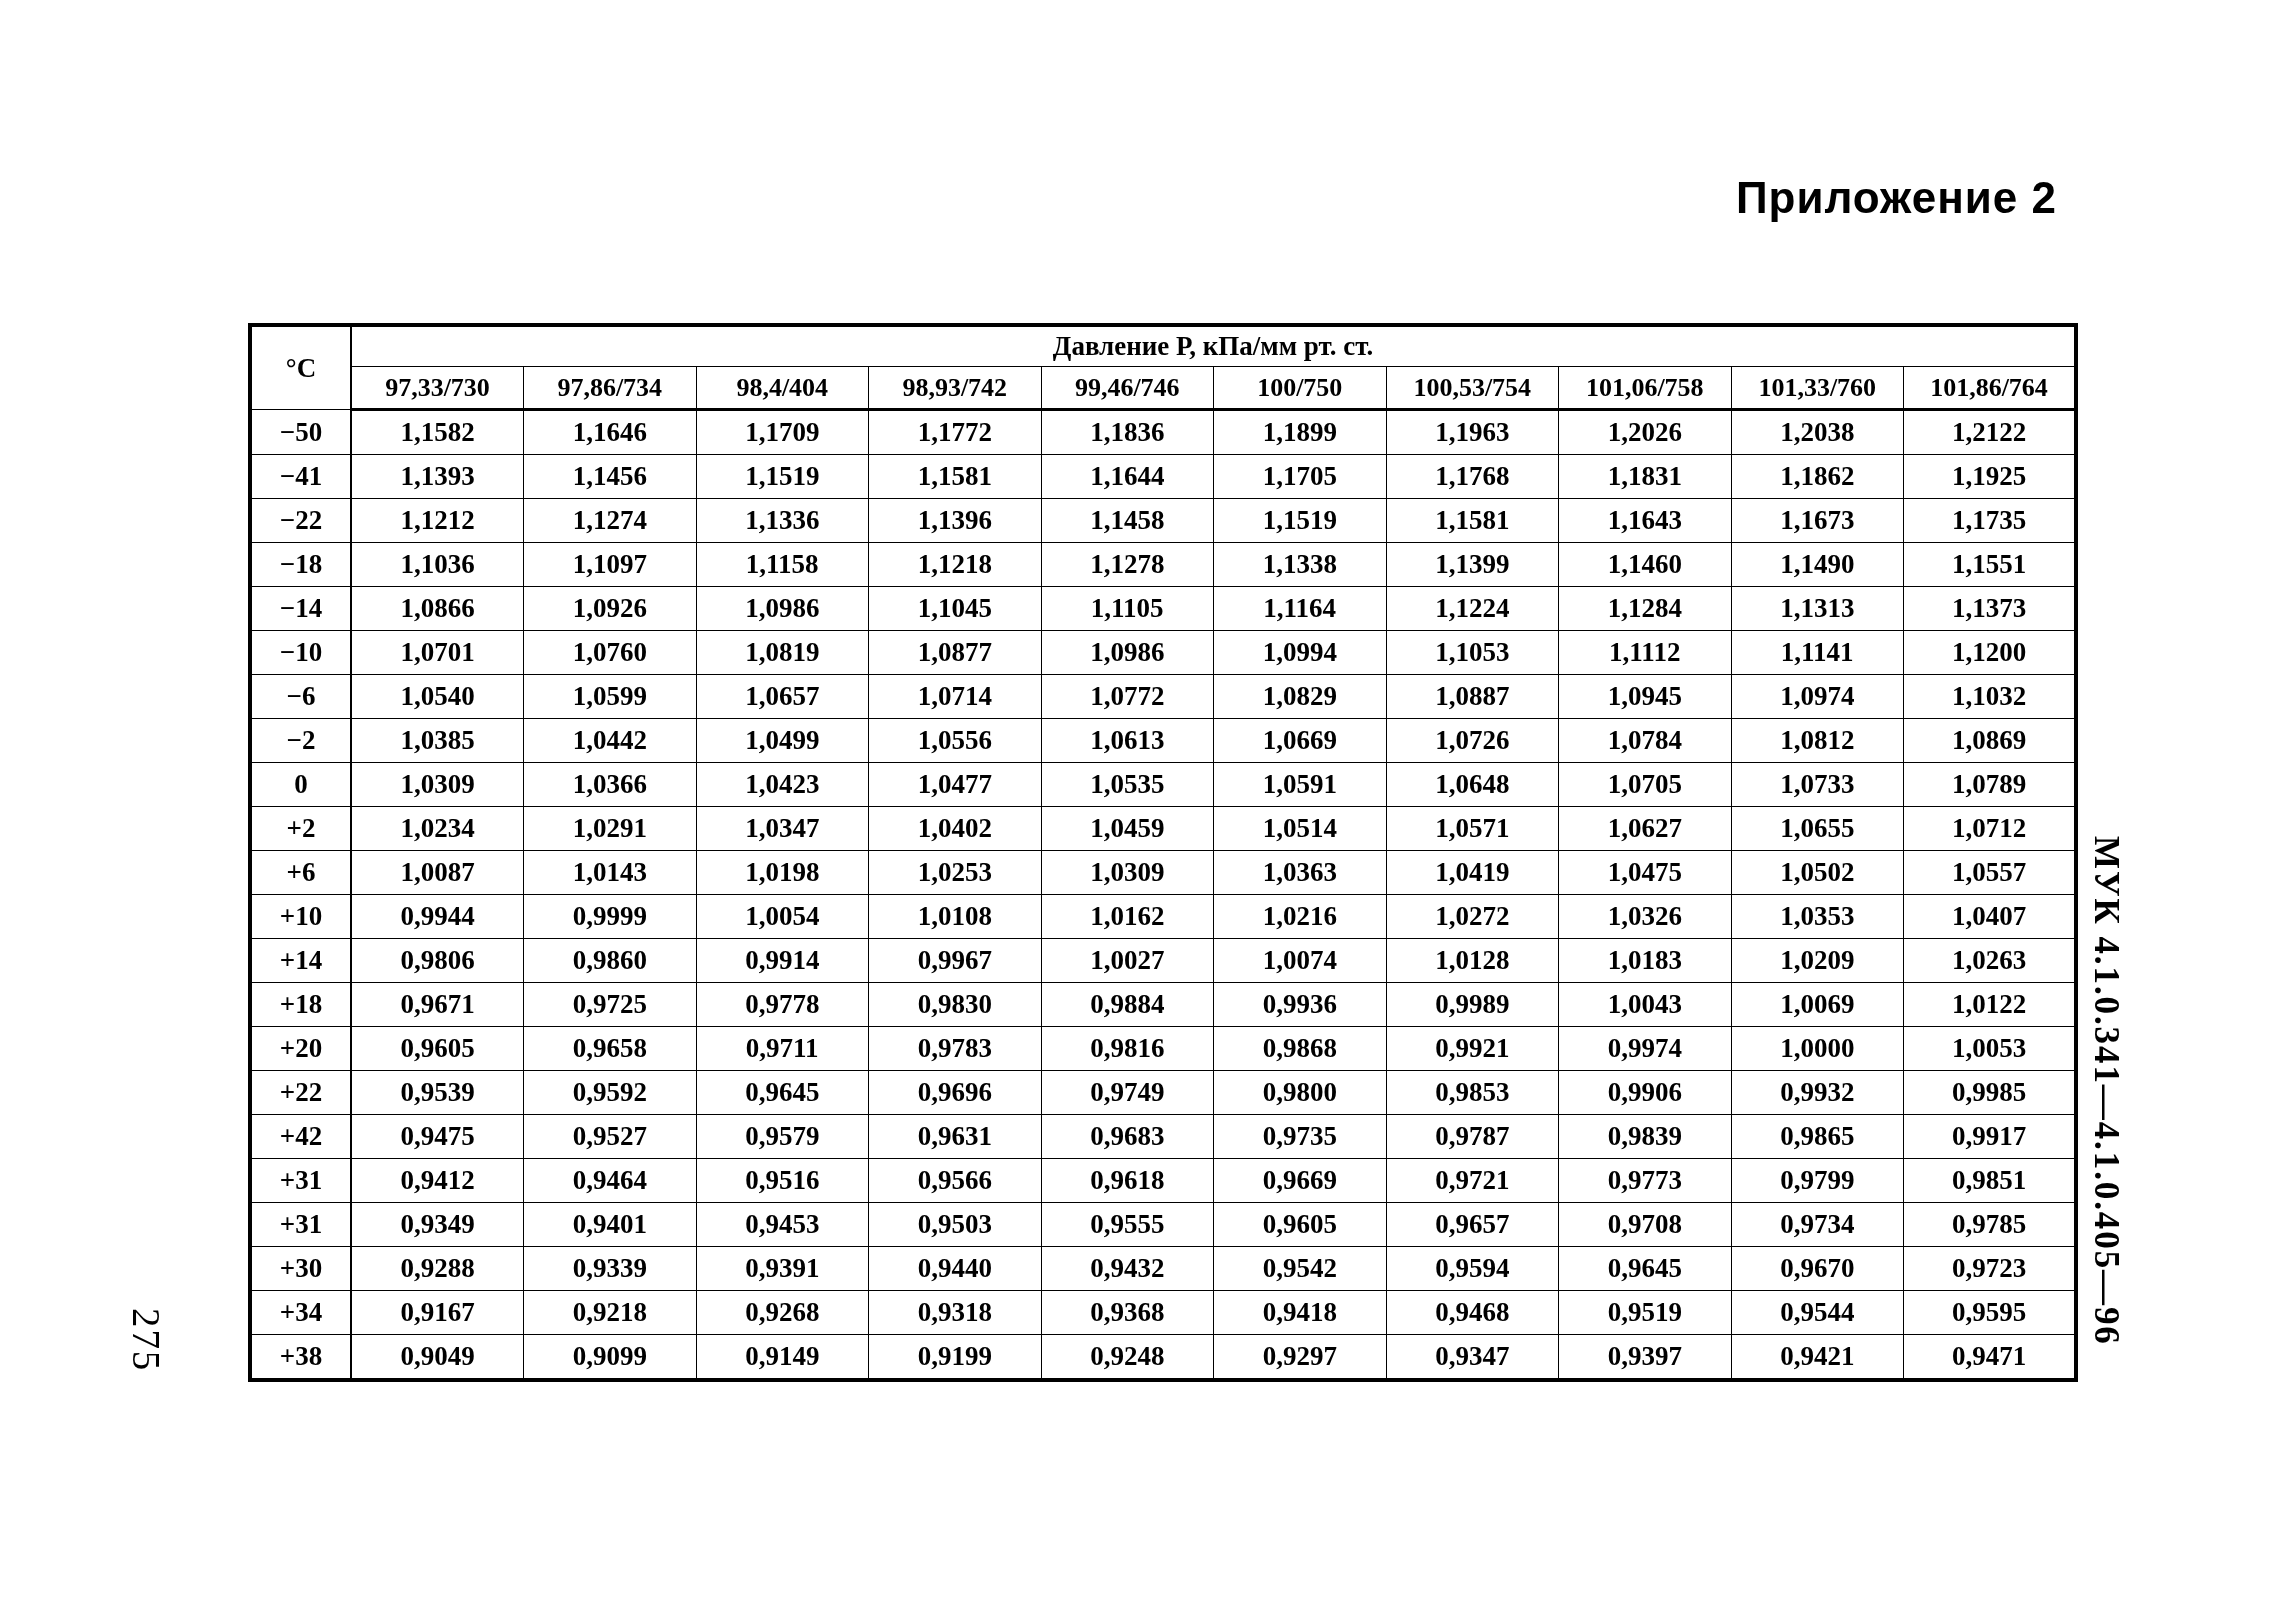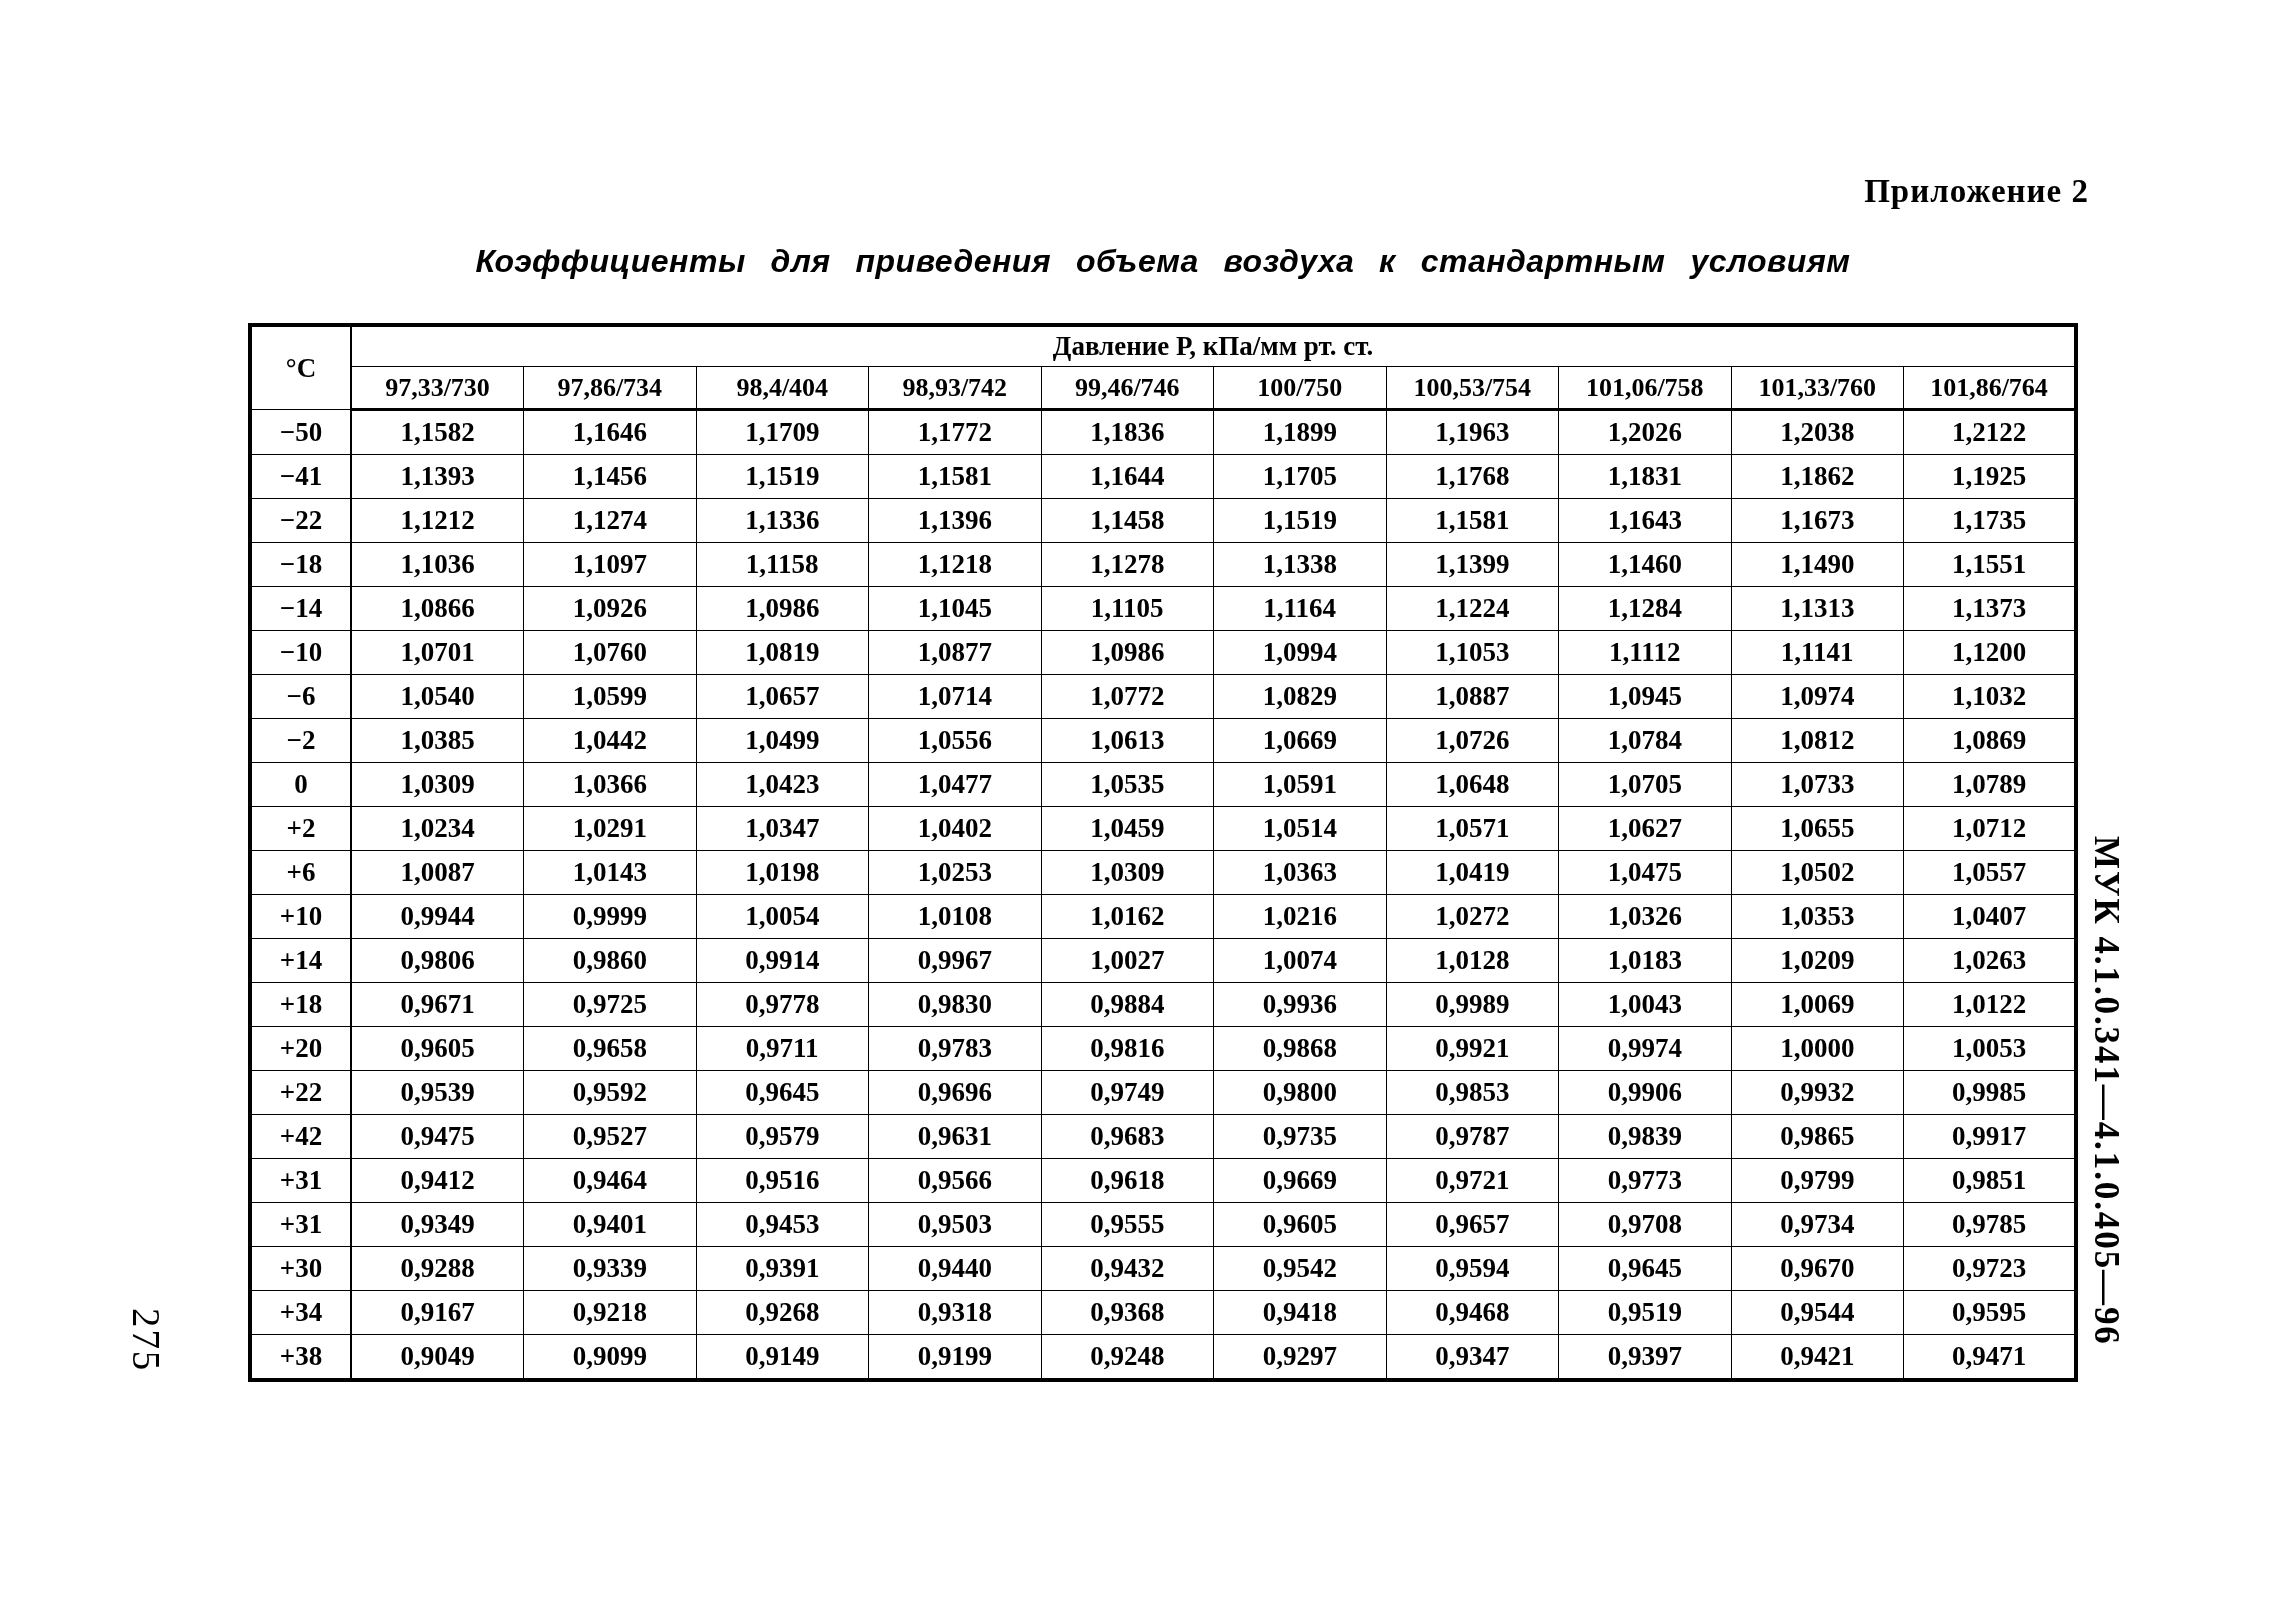--- a/index.html
+++ b/index.html
@@ -15,10 +15,10 @@
 
   .appendix {
     position:absolute;
-    top:173px; right:204px;
-    font-family:Liberation Serif, serif;
+    top:173px; right:236px;
+    font-family:Liberation Sans, sans-serif;
     font-weight:bold;
-    font-size:33px;
+    font-size:44px;
     letter-spacing:1px;
   }
 

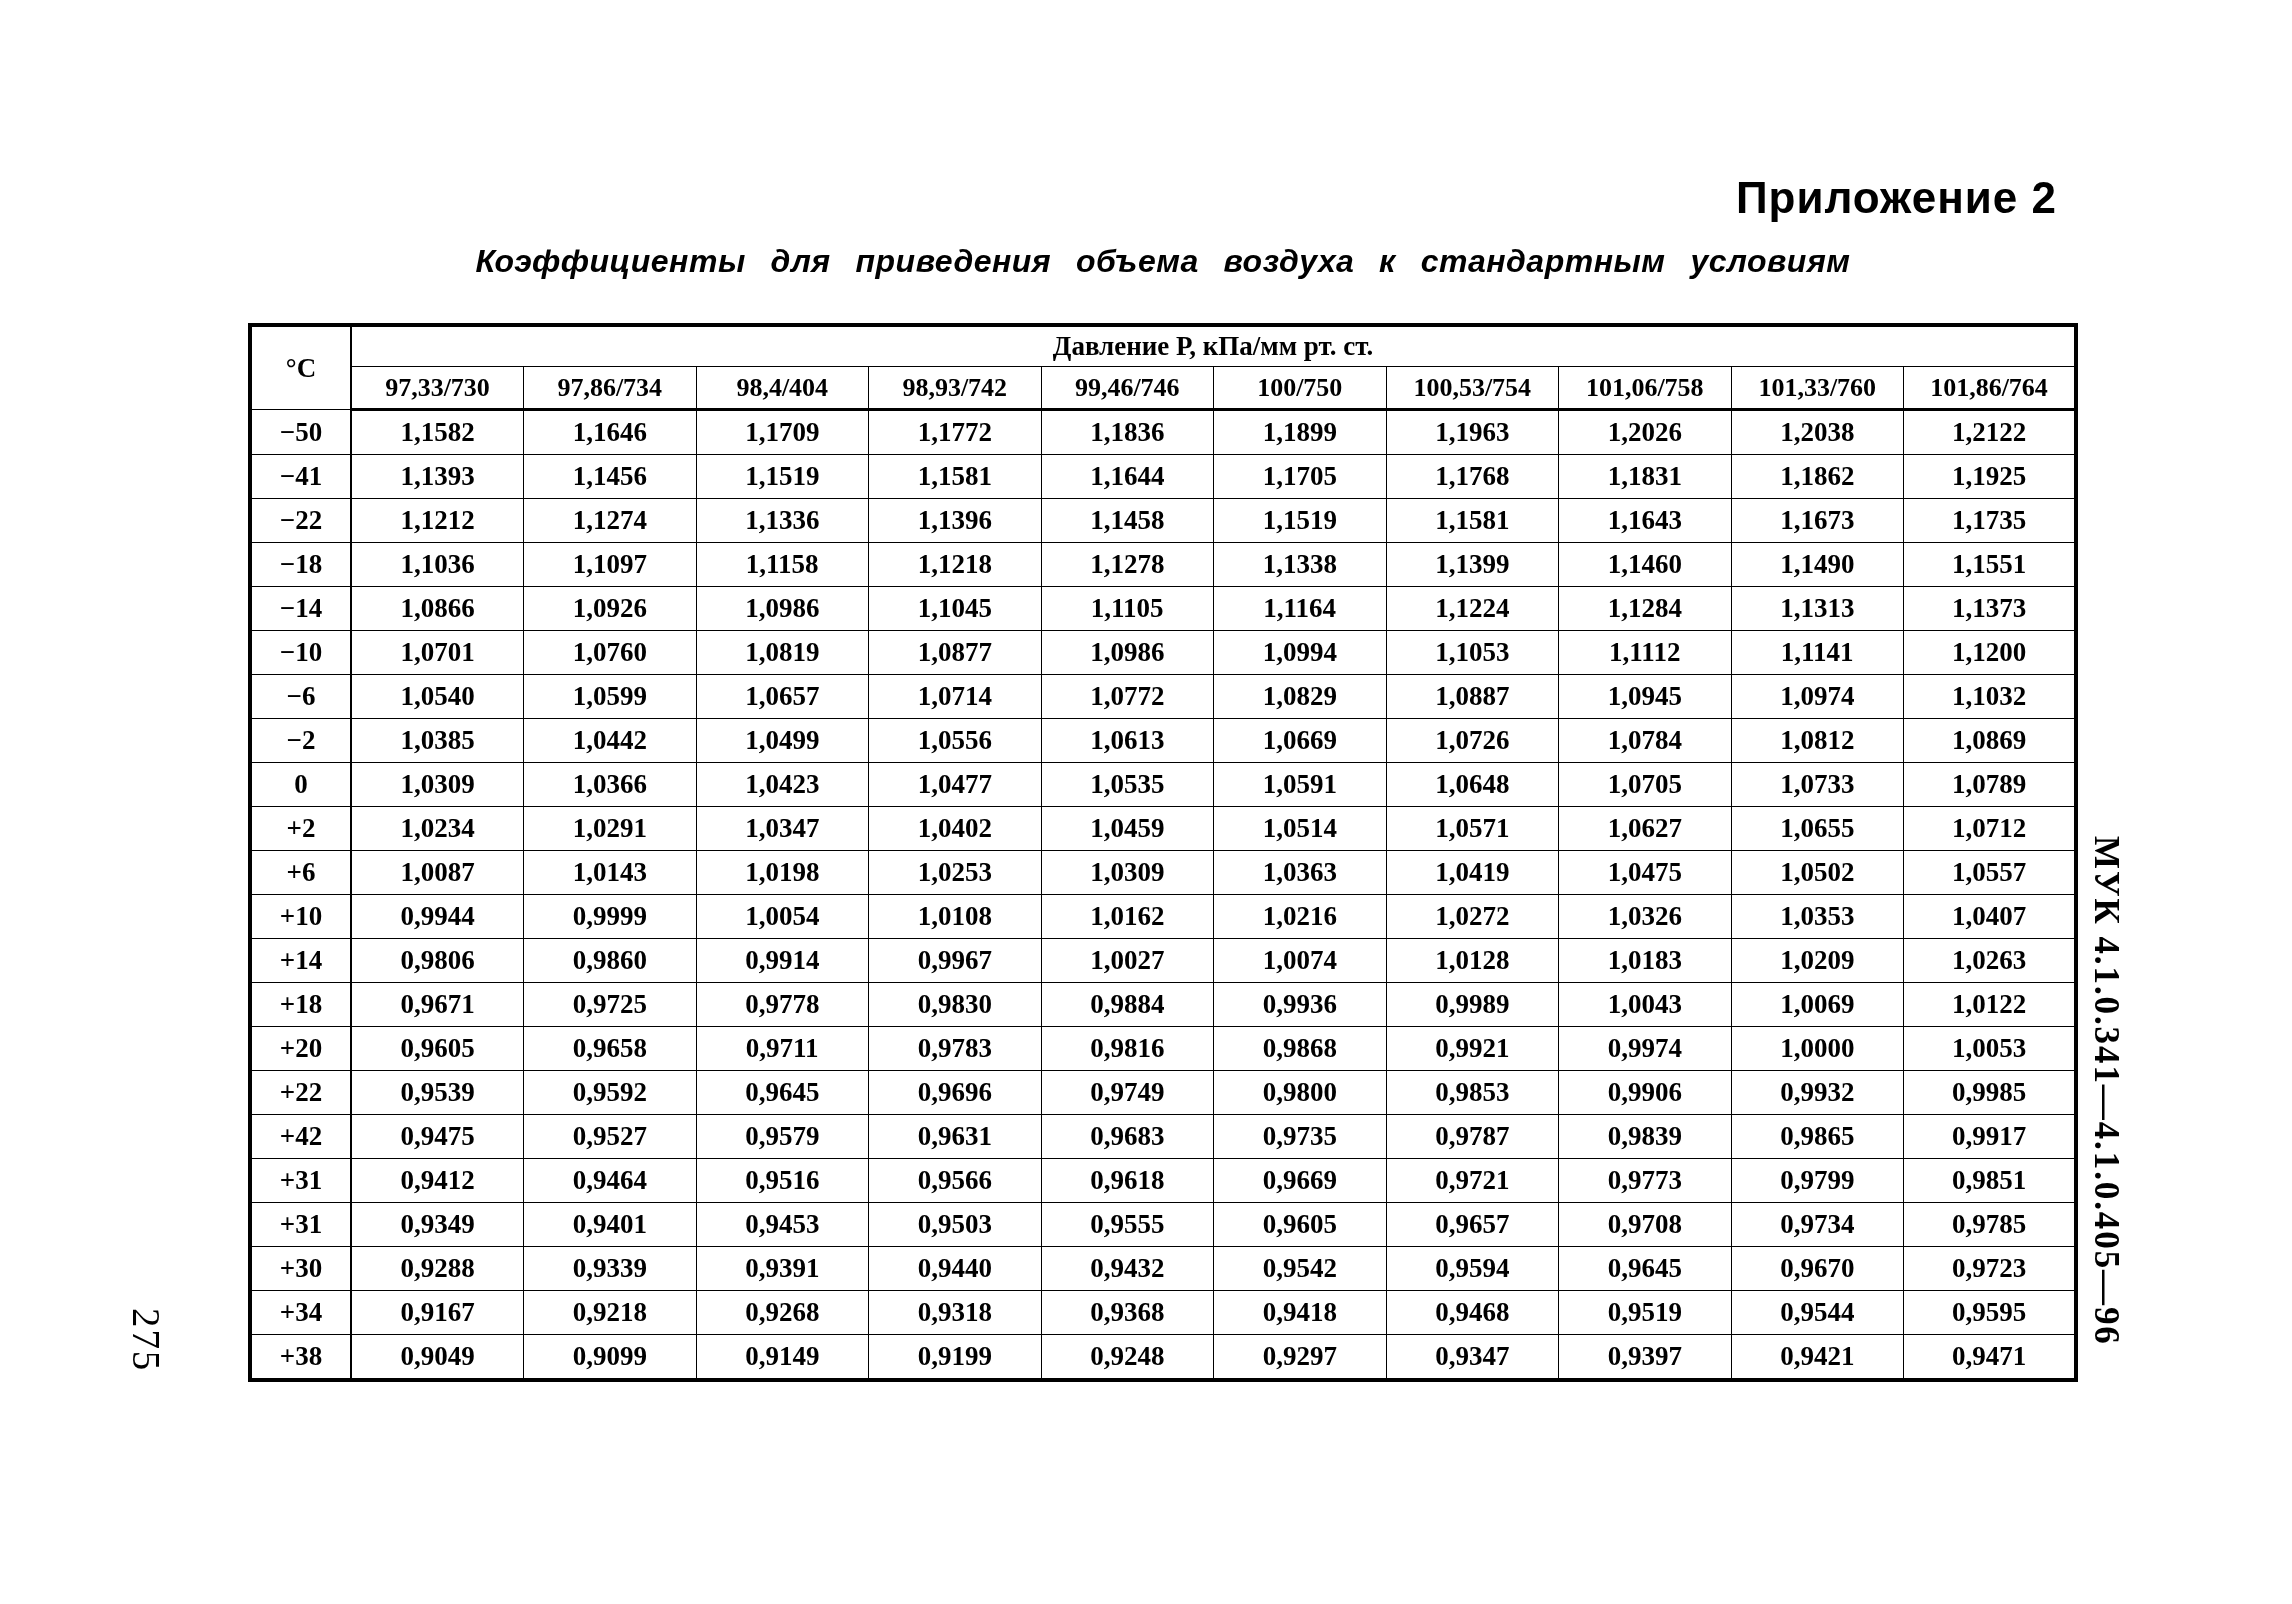--- a/index.html
+++ b/index.html
@@ -85,7 +85,6 @@
 
   <div class="appendix">Приложение 2</div>
 
-  <div class="doc-title">Коэффициенты для приведения объема воздуха к стандартным условиям</div>
 
   <table class="coeff-table">
     <colgroup>

